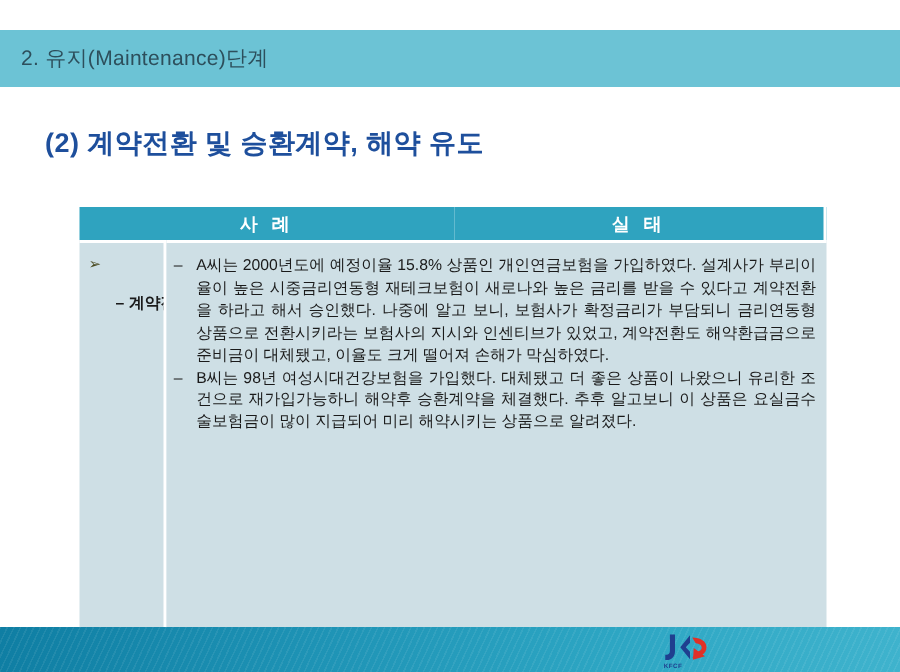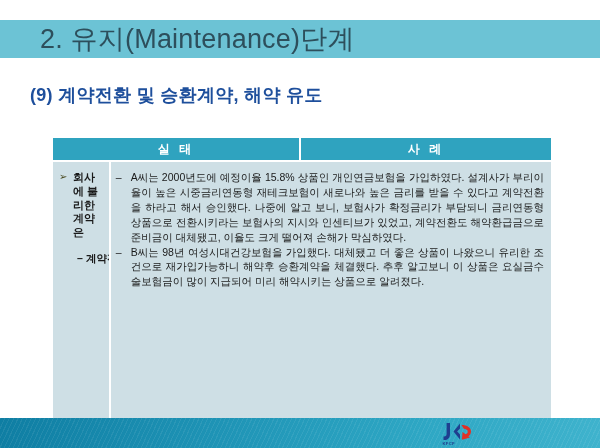--- a/index.html
+++ b/index.html
@@ -29,11 +29,10 @@
     left: 14px;
     top: 50%;
     transform: translateY(-50%);
-    font-size: 27px;
+    font-size: 14px;
     color: #2d4f5c;
     letter-spacing: 0.2px;
     white-space: nowrap;
-    margin-left: 26px;
   }
 
   

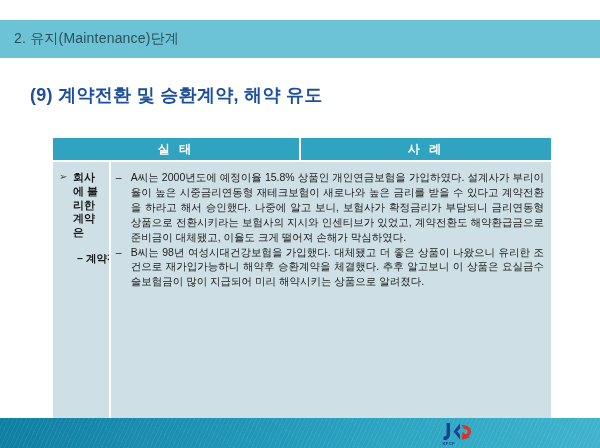--- a/index.html
+++ b/index.html
@@ -226,7 +226,7 @@
   <div id="title-text">2. 유지(Maintenance)단계</div>
 </div>
 
-<div id="subtitle">(9) 계약전환 및 승환계약, 해약 유도</div>
+<div id="subtitle">(2) 계약전환 및 승환계약, 해약 유도</div>
 
 <div id="content-table">
 

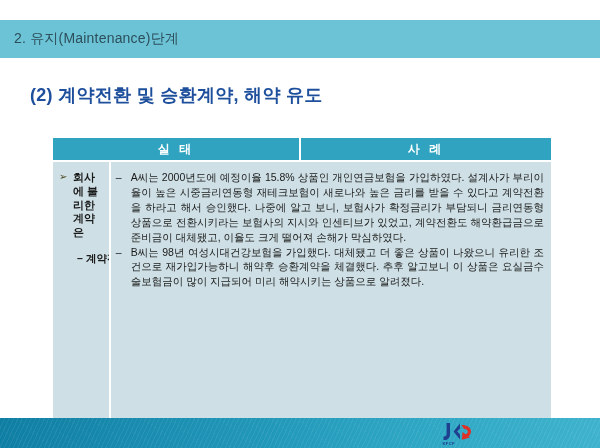--- a/index.html
+++ b/index.html
@@ -231,8 +231,8 @@
 <div id="content-table">
 
   <div class="table-header-row">
+    <div class="th th-right">사  례</div>
     <div class="th th-left">실  태</div>
-    <div class="th th-right">사  례</div>
   </div>
 
   <div class="table-body-row">

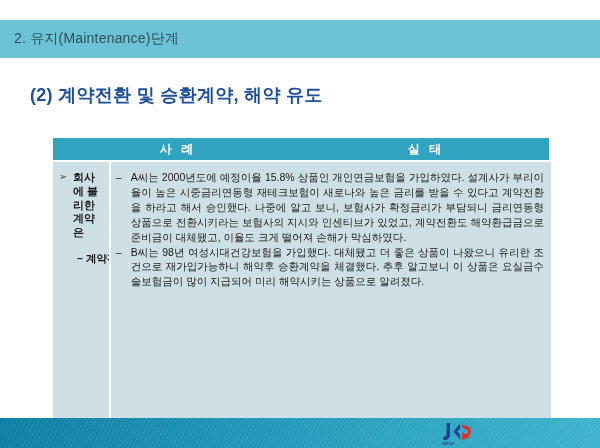--- a/index.html
+++ b/index.html
@@ -242,7 +242,6 @@
 
         <div class="lvl1">
           <span class="marker">➢</span>
-          <span class="body">회사에 불리한 계약은</span>
         </div>
 
         <div class="lvl2">

